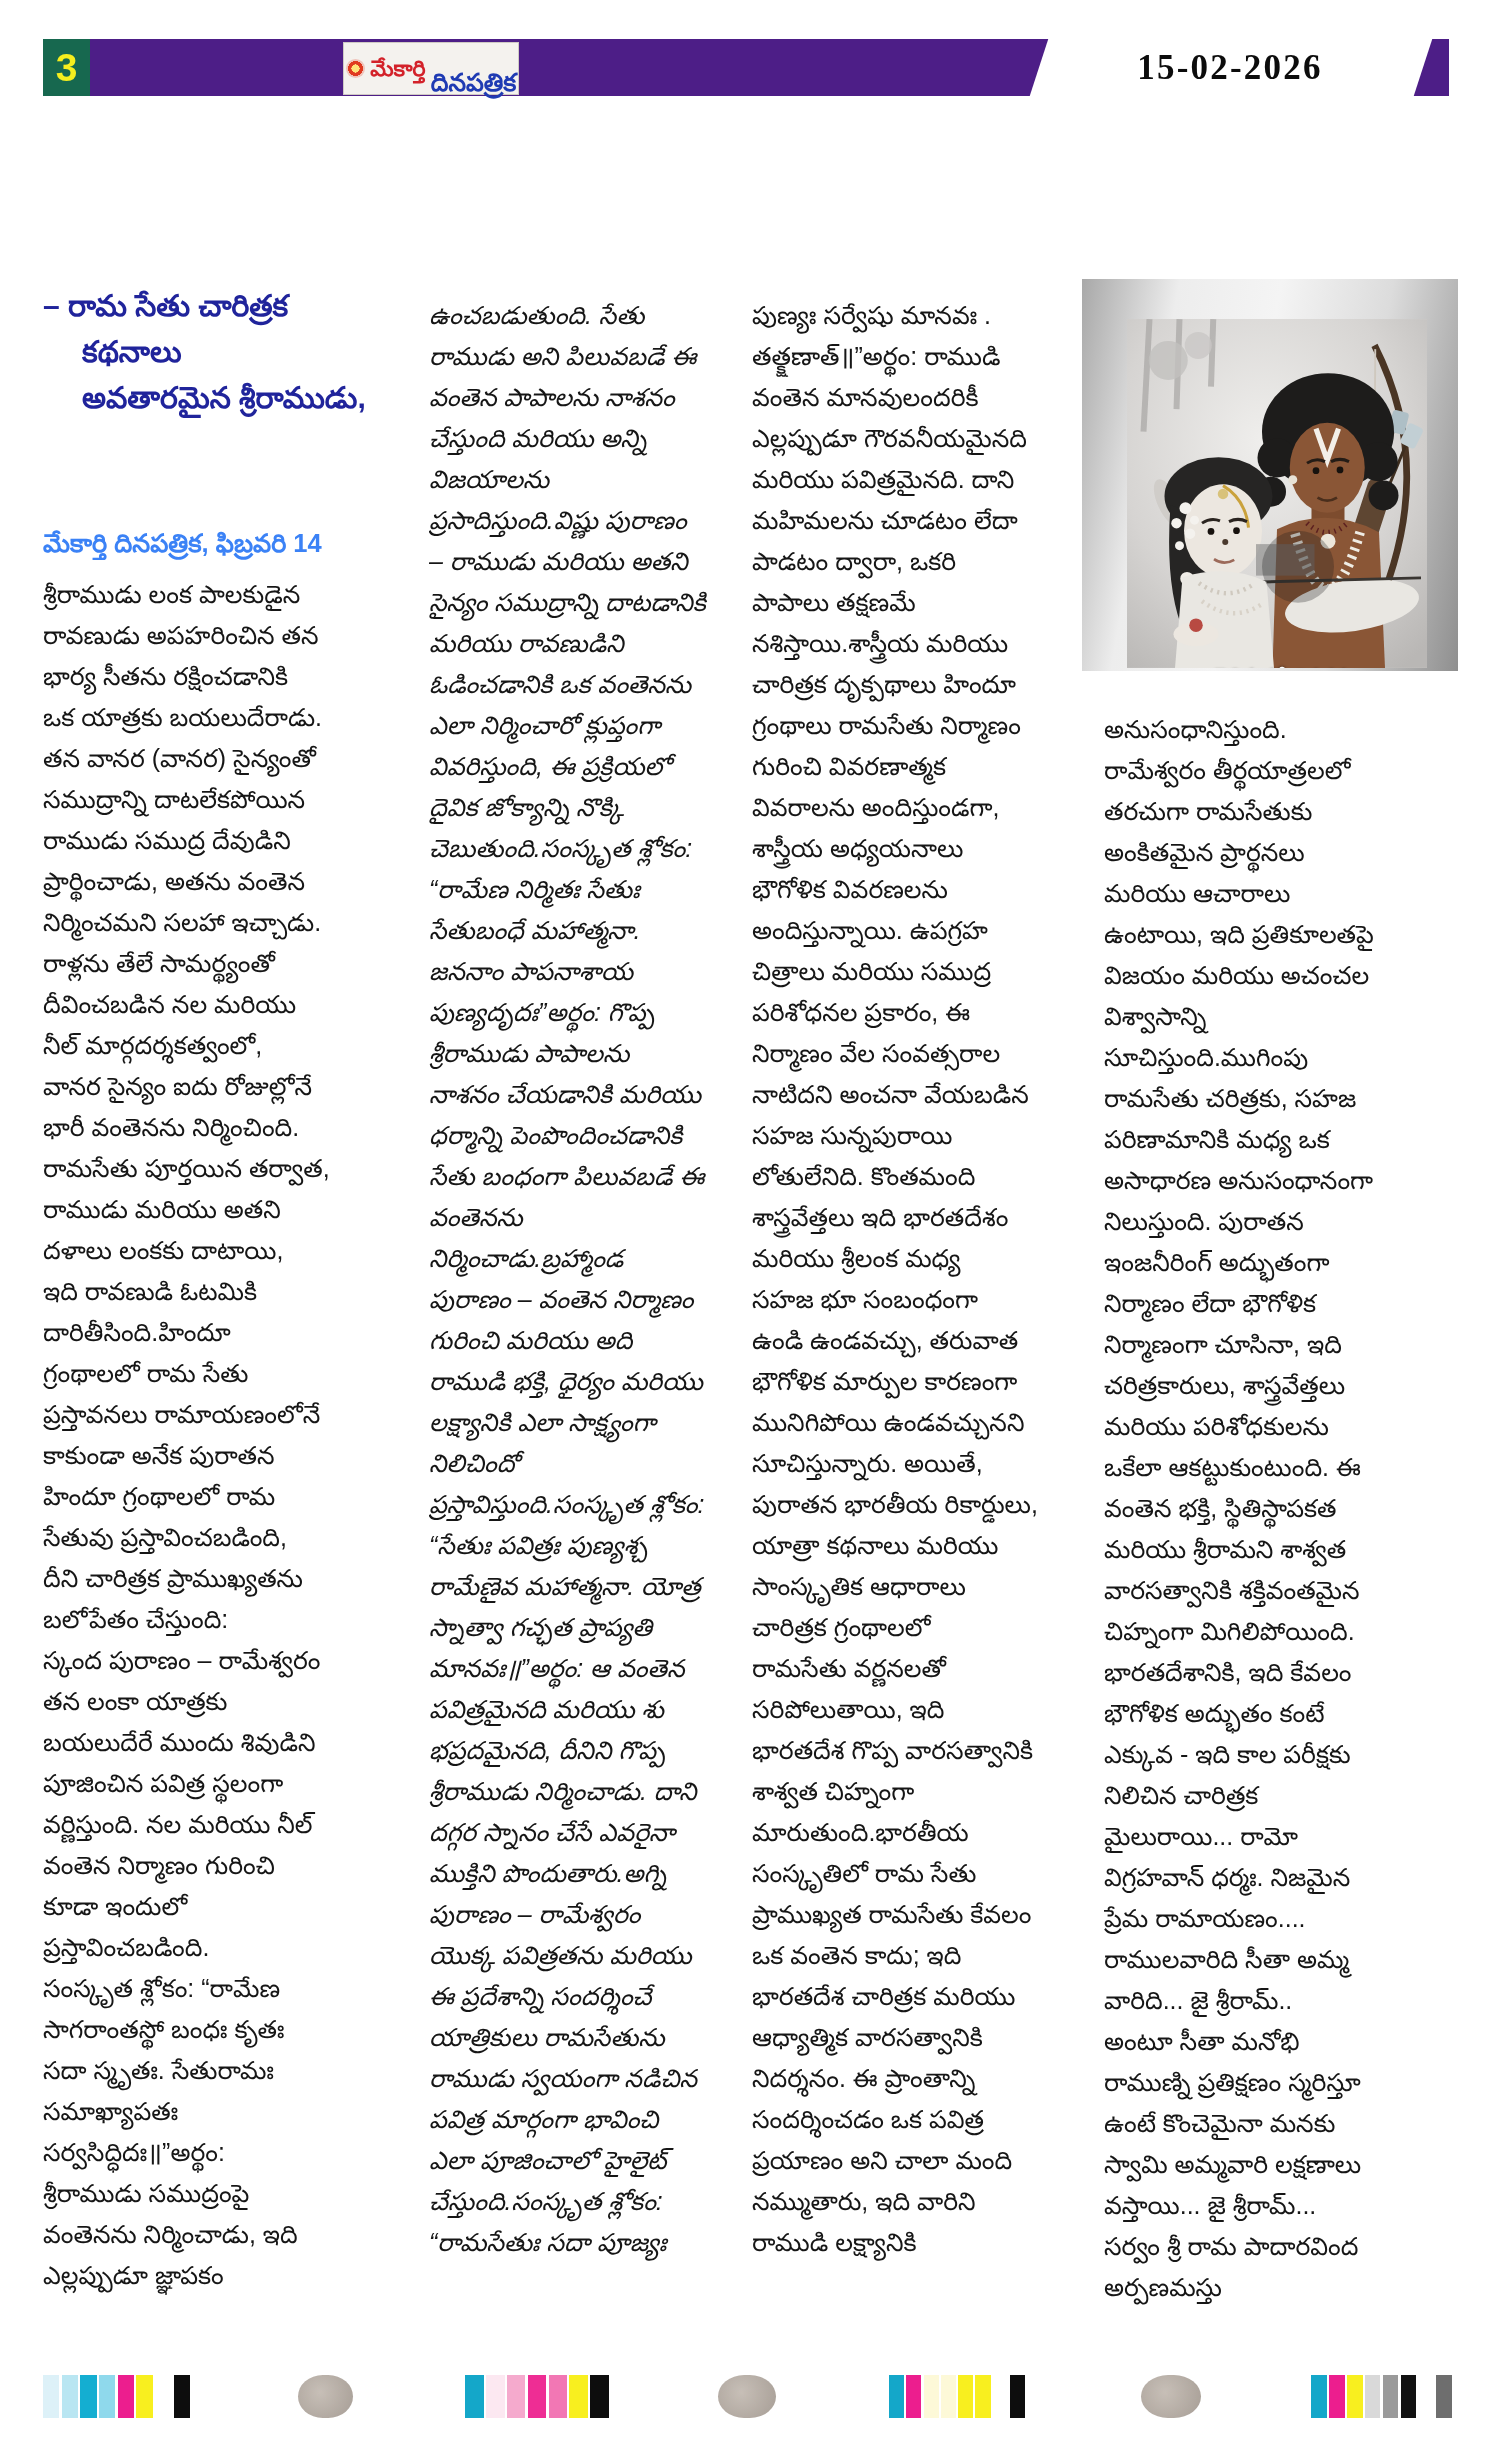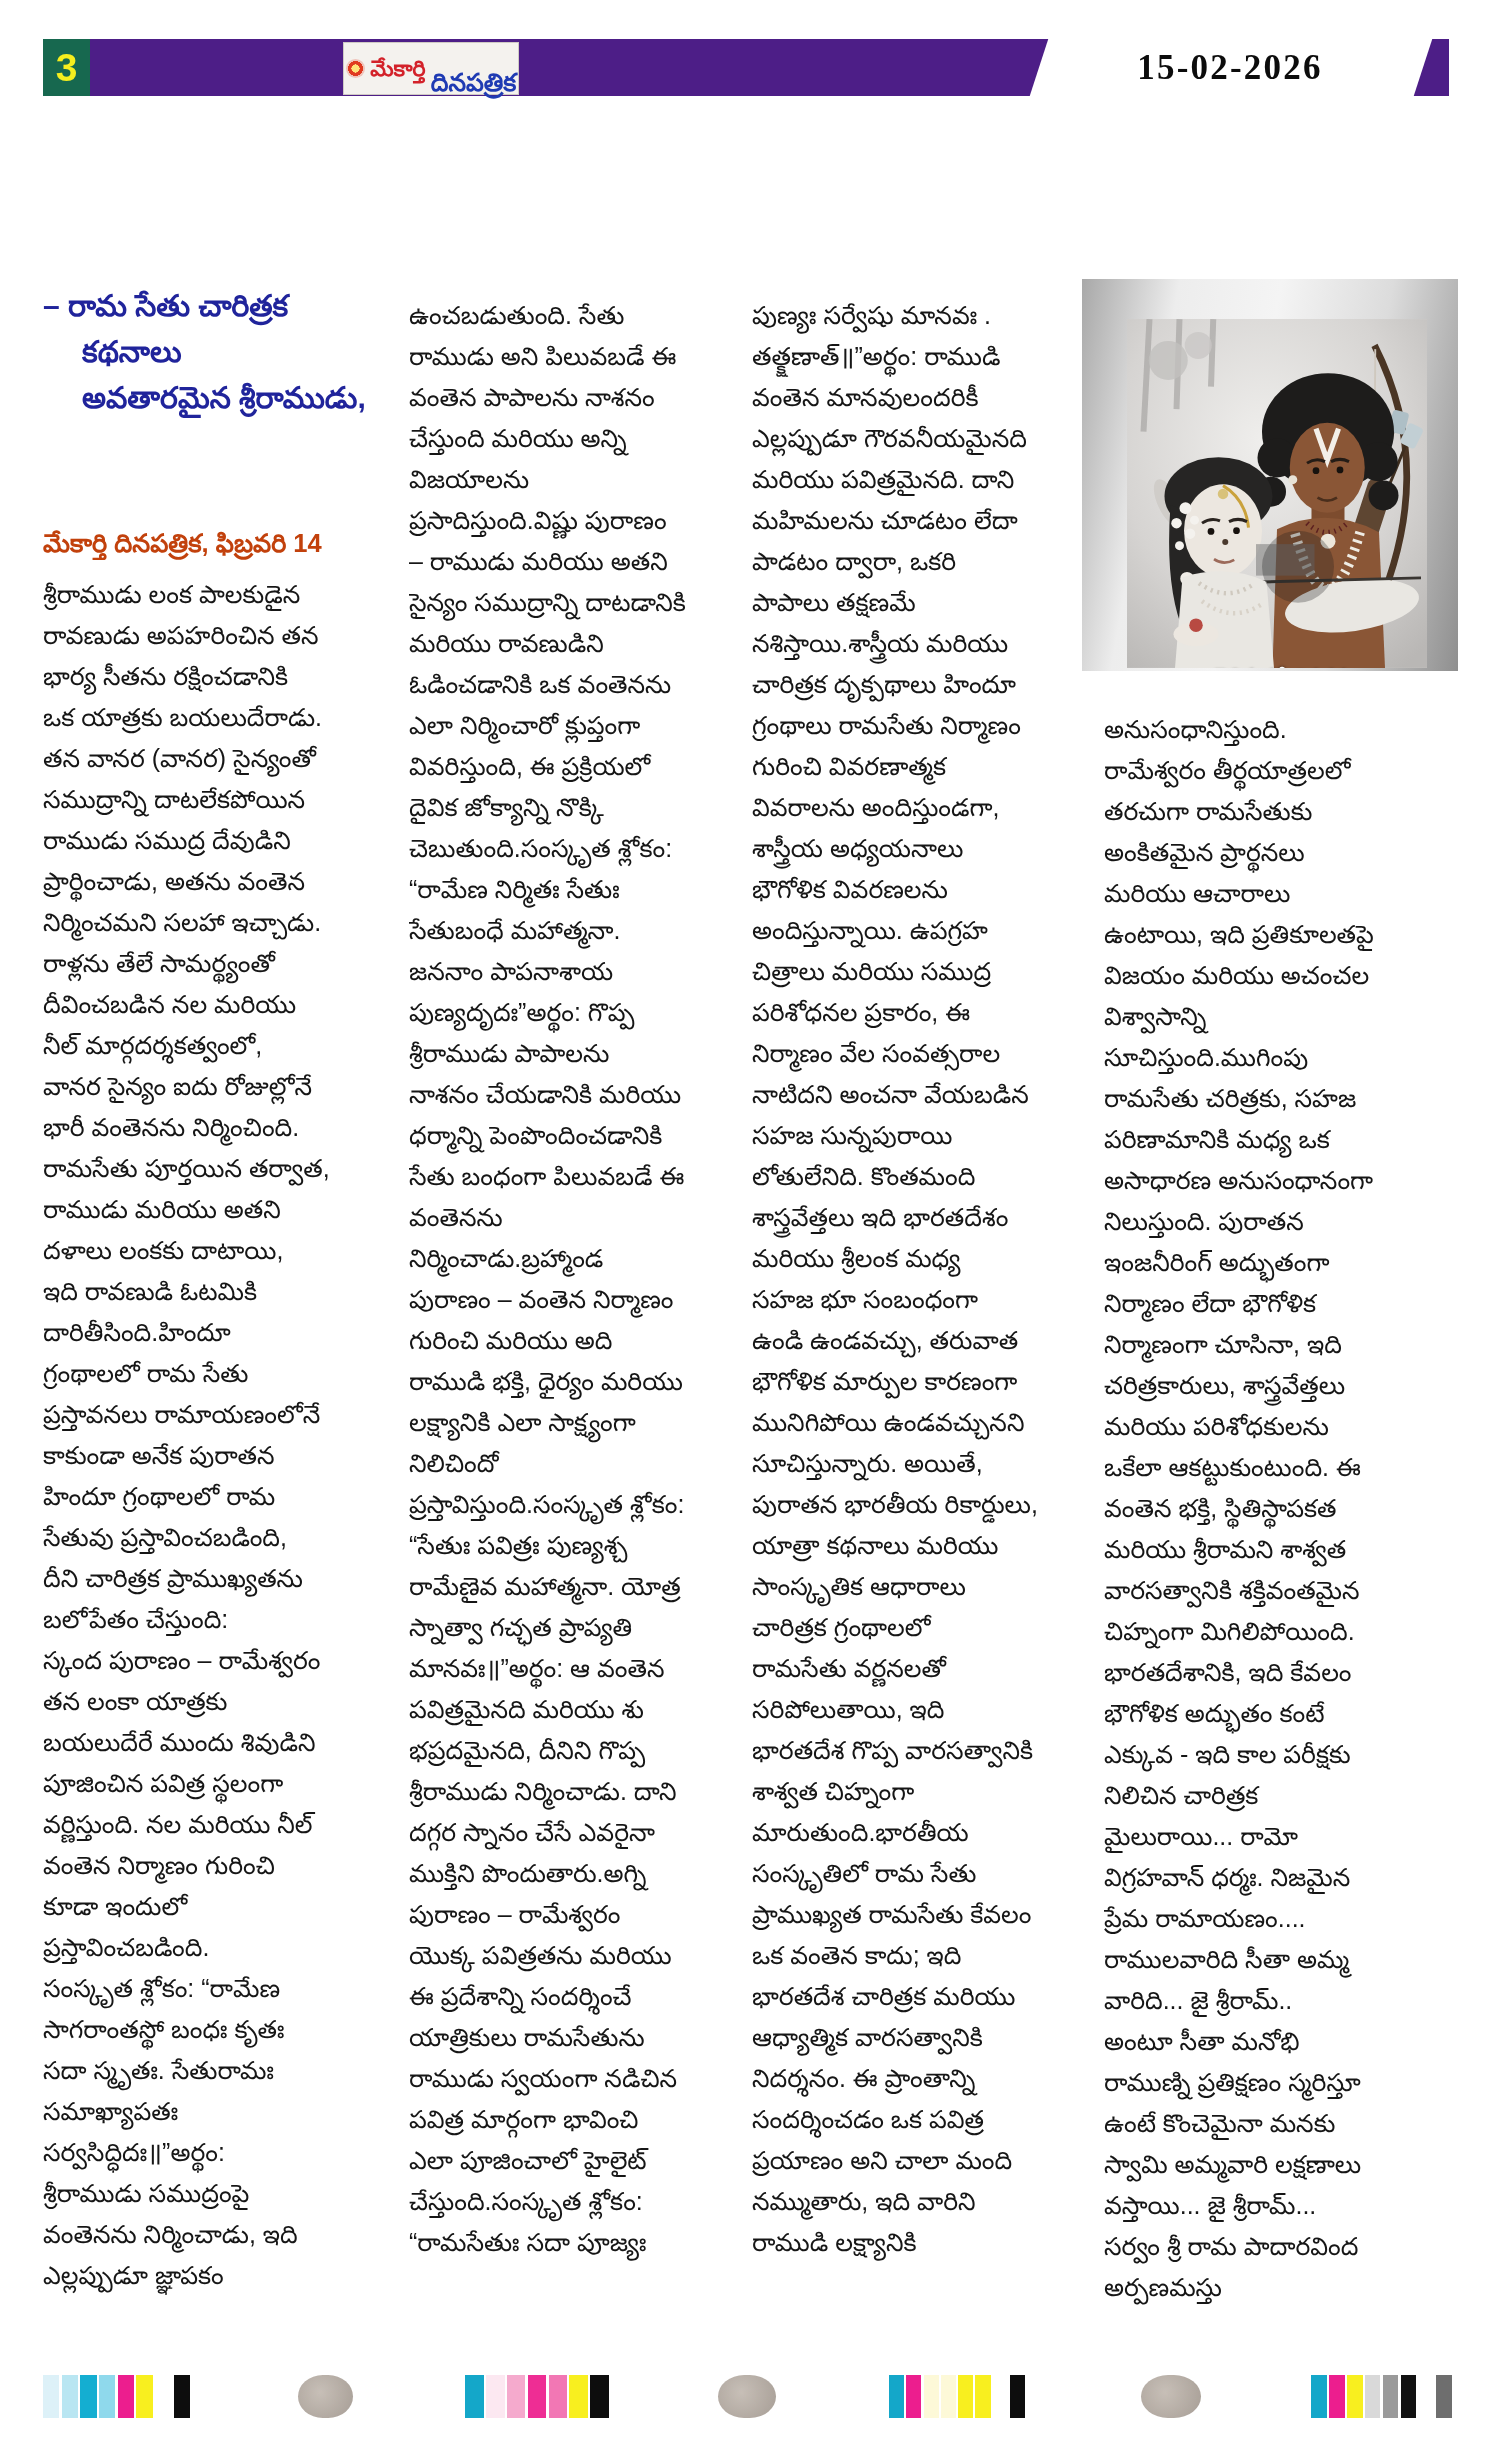--- a/index.html
+++ b/index.html
@@ -39,7 +39,7 @@
   .col{position:absolute;width:341px;}
   .tline{height:41px;line-height:41px;font-size:25px;color:#161616;white-space:nowrap;overflow:hidden;}
   #col1{left:43px;top:574px;}
-  #col2{left:409px;top:295px;}
+  #col2{left:429px;top:295px;font-style:italic;}
   #col3{left:752px;top:295px;}
   #col4{left:1104px;top:709px;}
 

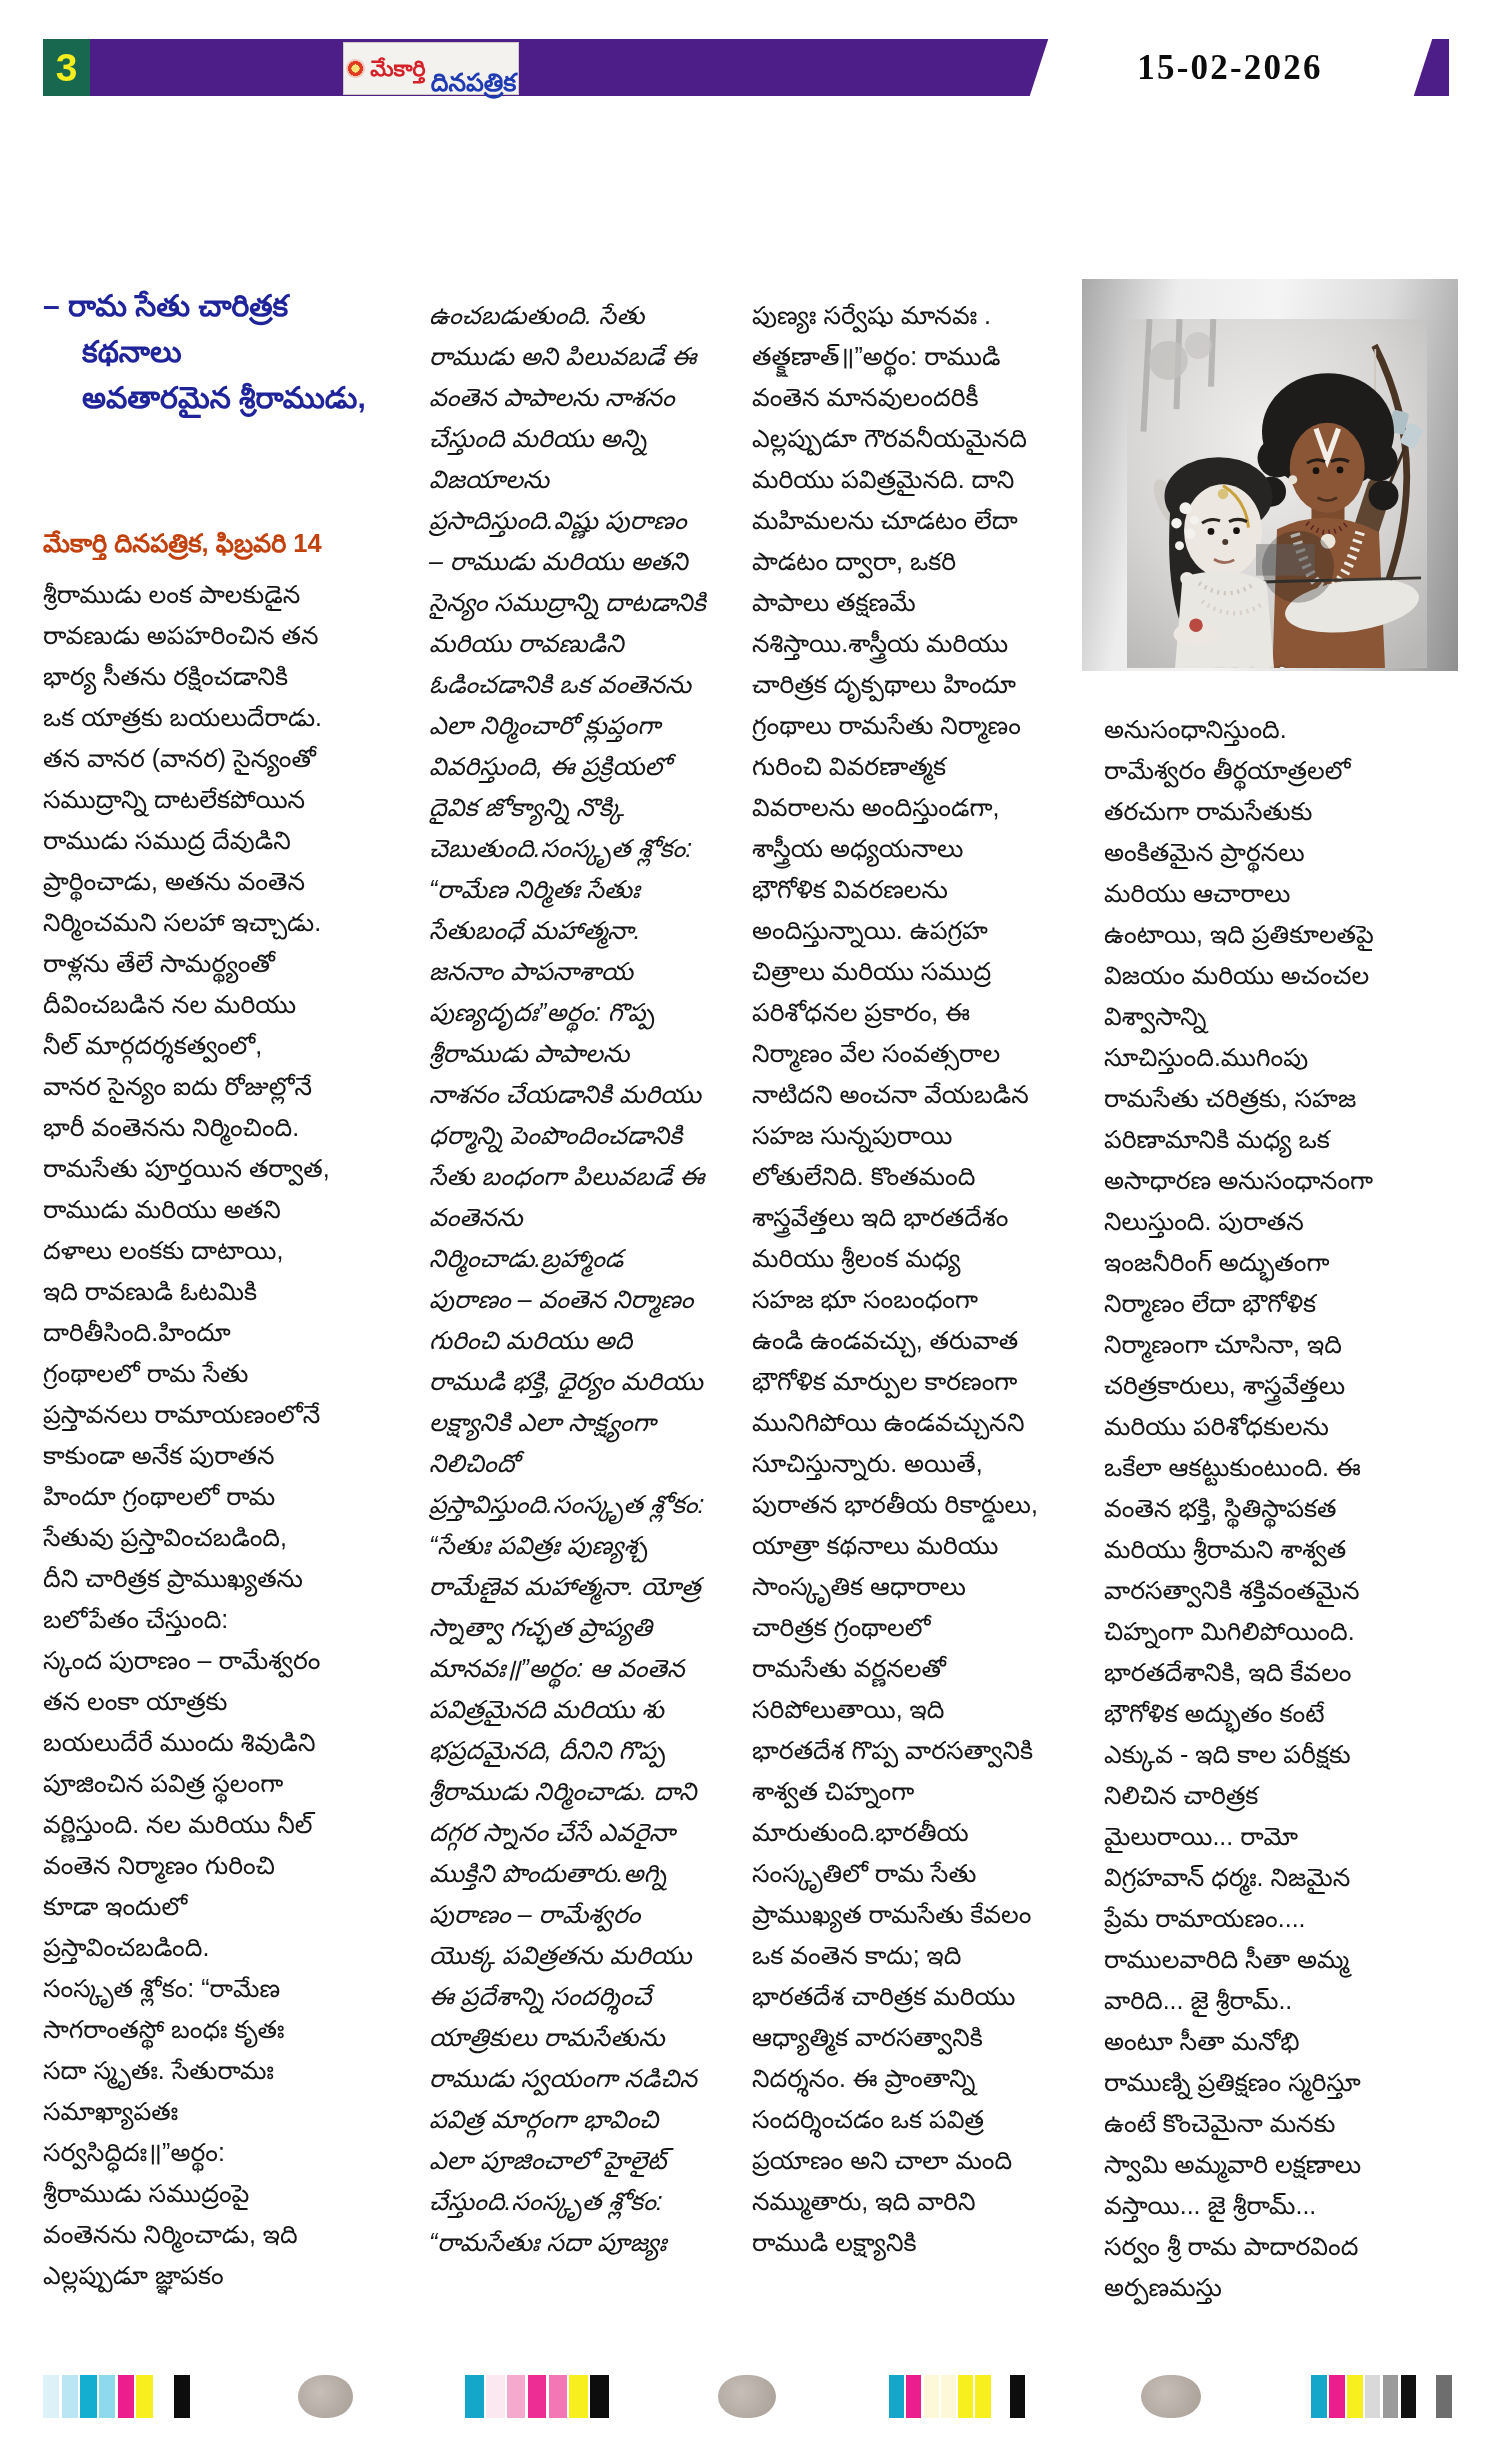--- a/index.html
+++ b/index.html
@@ -33,7 +33,7 @@
   .intro .tline{height:46px;line-height:46px;font-size:30px;font-weight:bold;color:#20249b;}
   .intro .tline:not(.bullet-start){padding-left:39px;}
   .dateline{position:absolute;left:43px;top:526px;width:334px;height:34px;line-height:34px;
-            color:#c2410c;font-size:25.5px;font-weight:600;white-space:nowrap;overflow:hidden;}
+            color:#3b82f6;font-size:25.5px;font-weight:600;white-space:nowrap;overflow:hidden;}
 
   
   .col{position:absolute;width:341px;}

